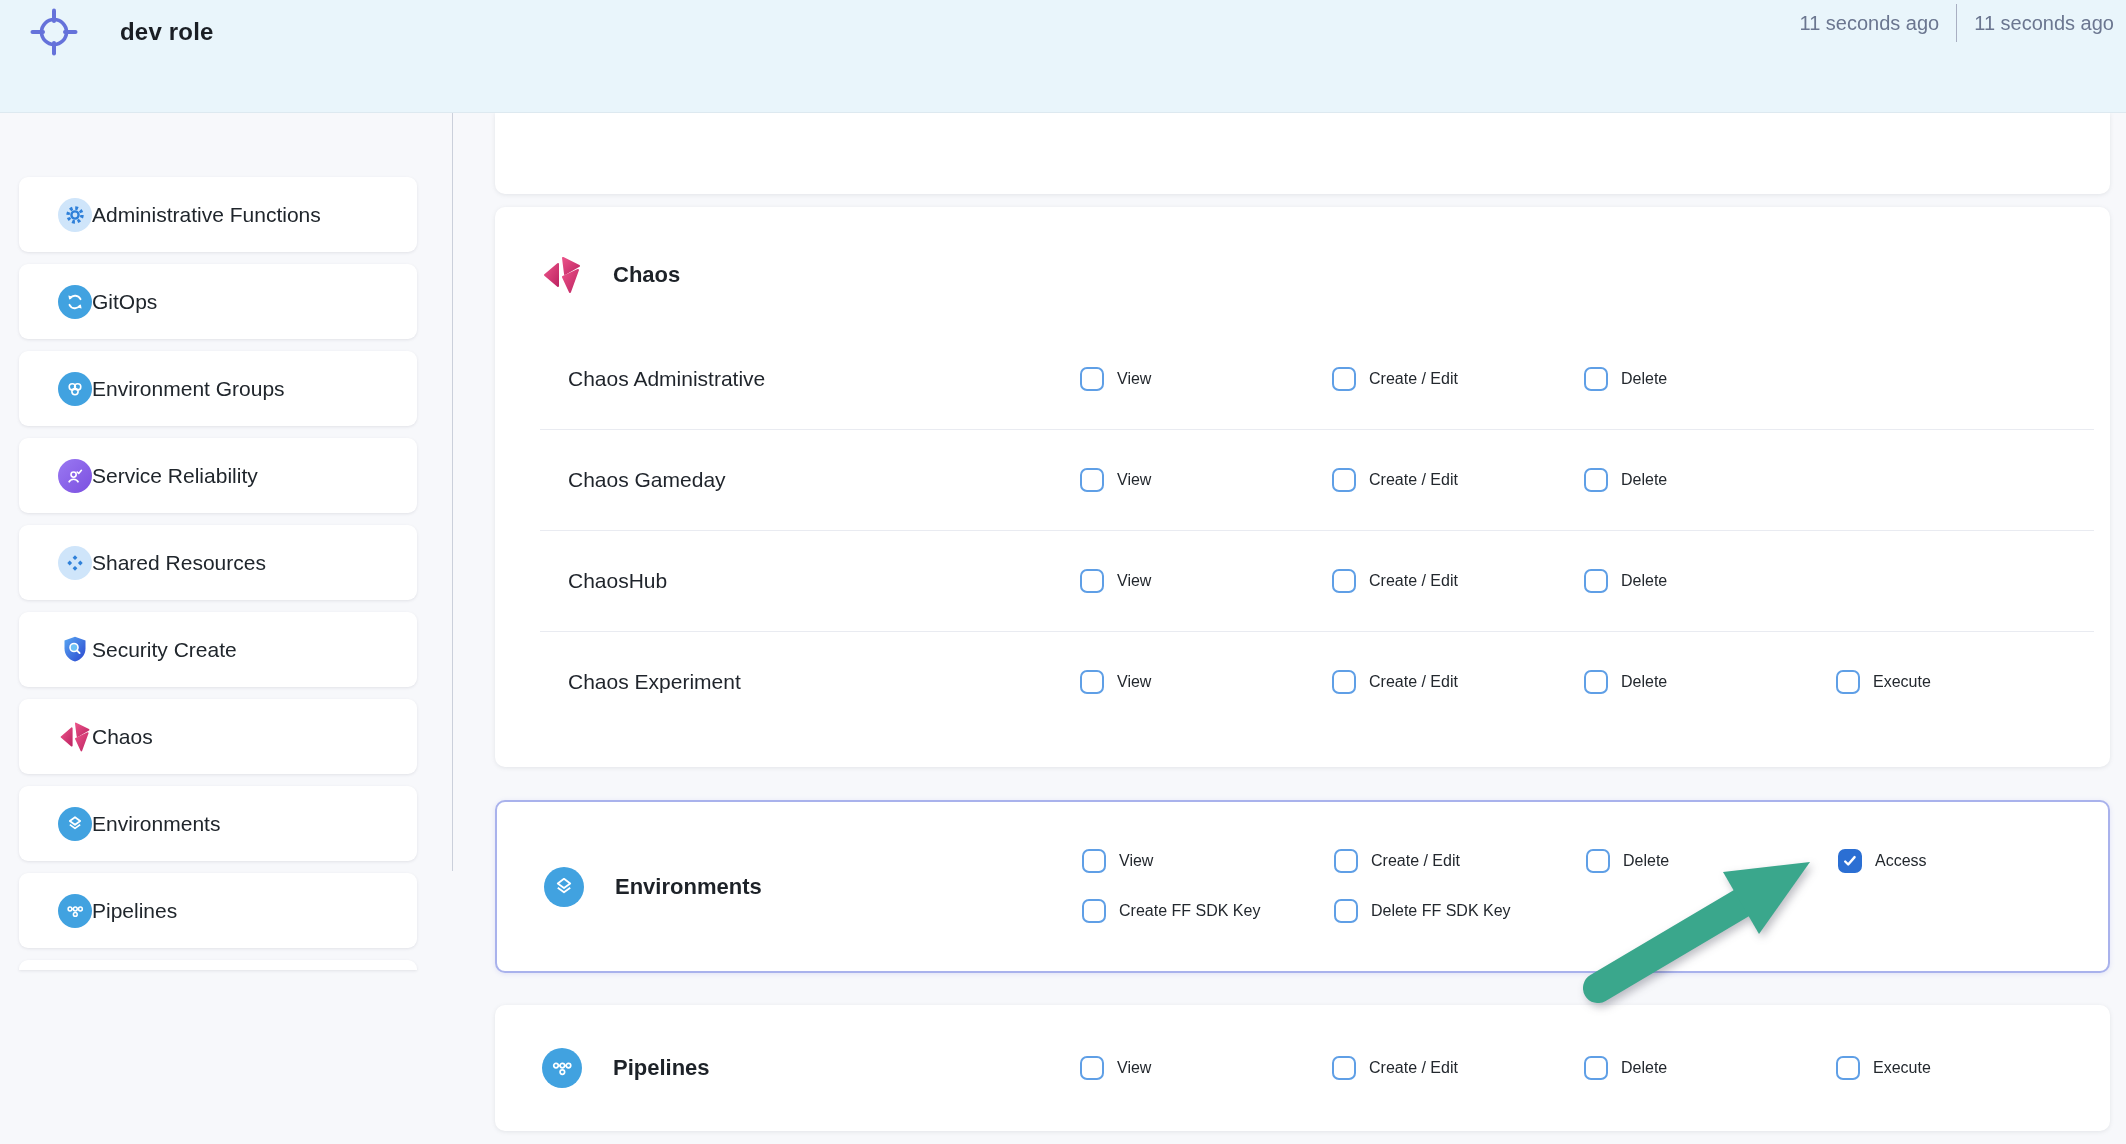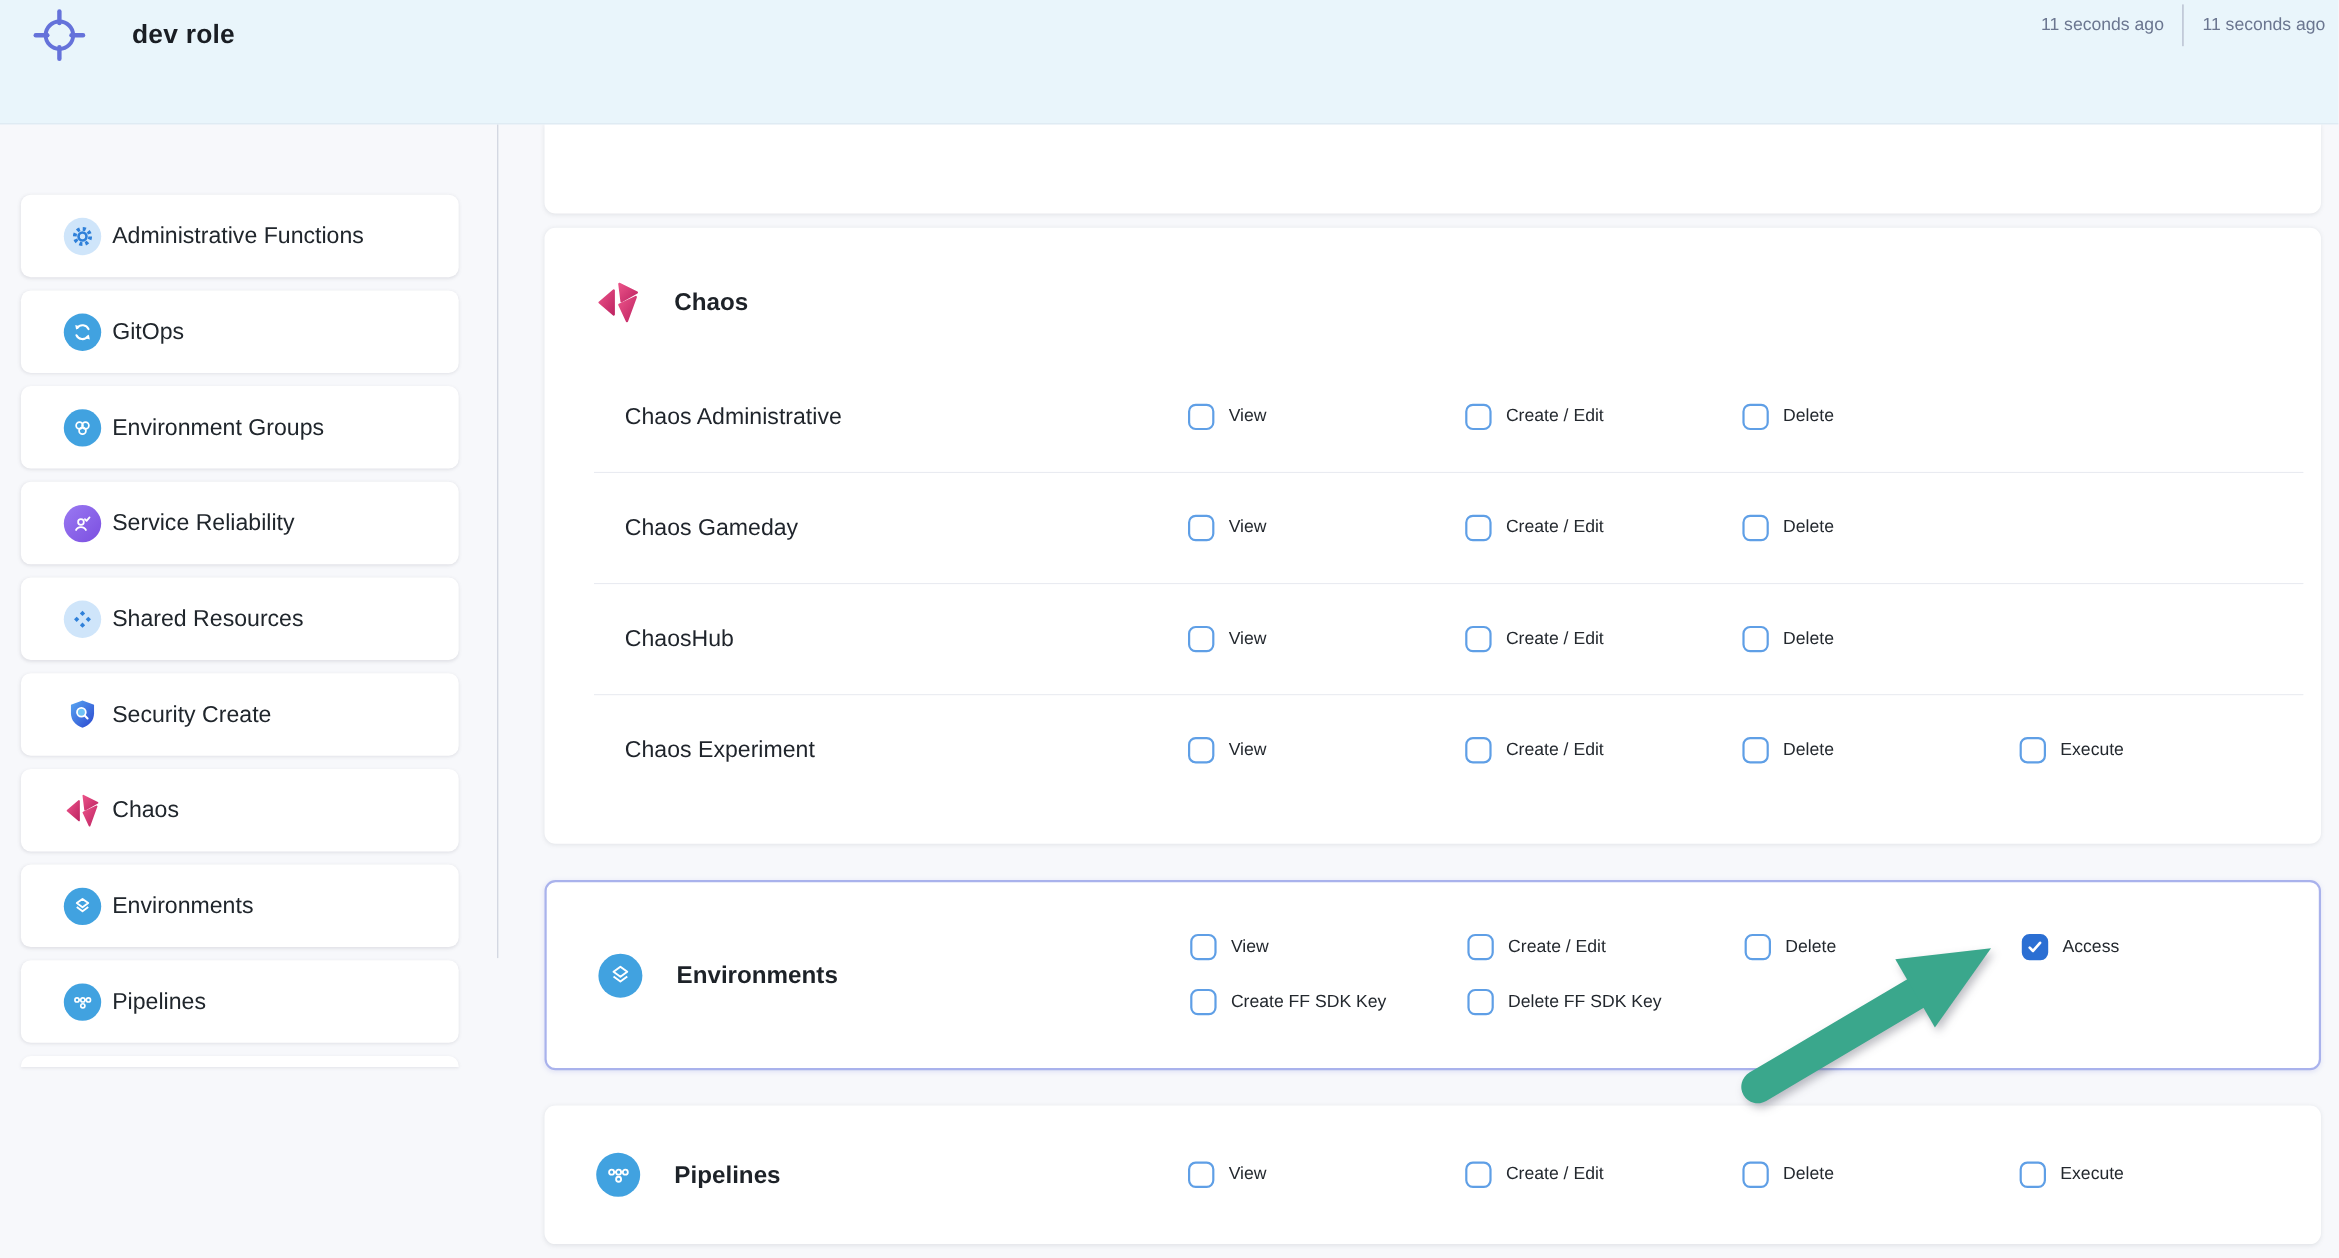--- a/index.html
+++ b/index.html
@@ -13,7 +13,7 @@
   .hdr .ptitle { position:absolute; left:120px; top:0; height:64px; display:flex; align-items:center;
                  font-size:24px; font-weight:bold; color:#1a1e24; letter-spacing:.2px; }
   .stamps { position:absolute; right:12px; top:0; height:46px; display:flex; align-items:center; gap:17px;
-            font-size:16px; color:#6b7690; }
+            font-size:20px; color:#6b7690; }
   .vsep { width:1px; height:38px; background:#a9afc2; }
 
   

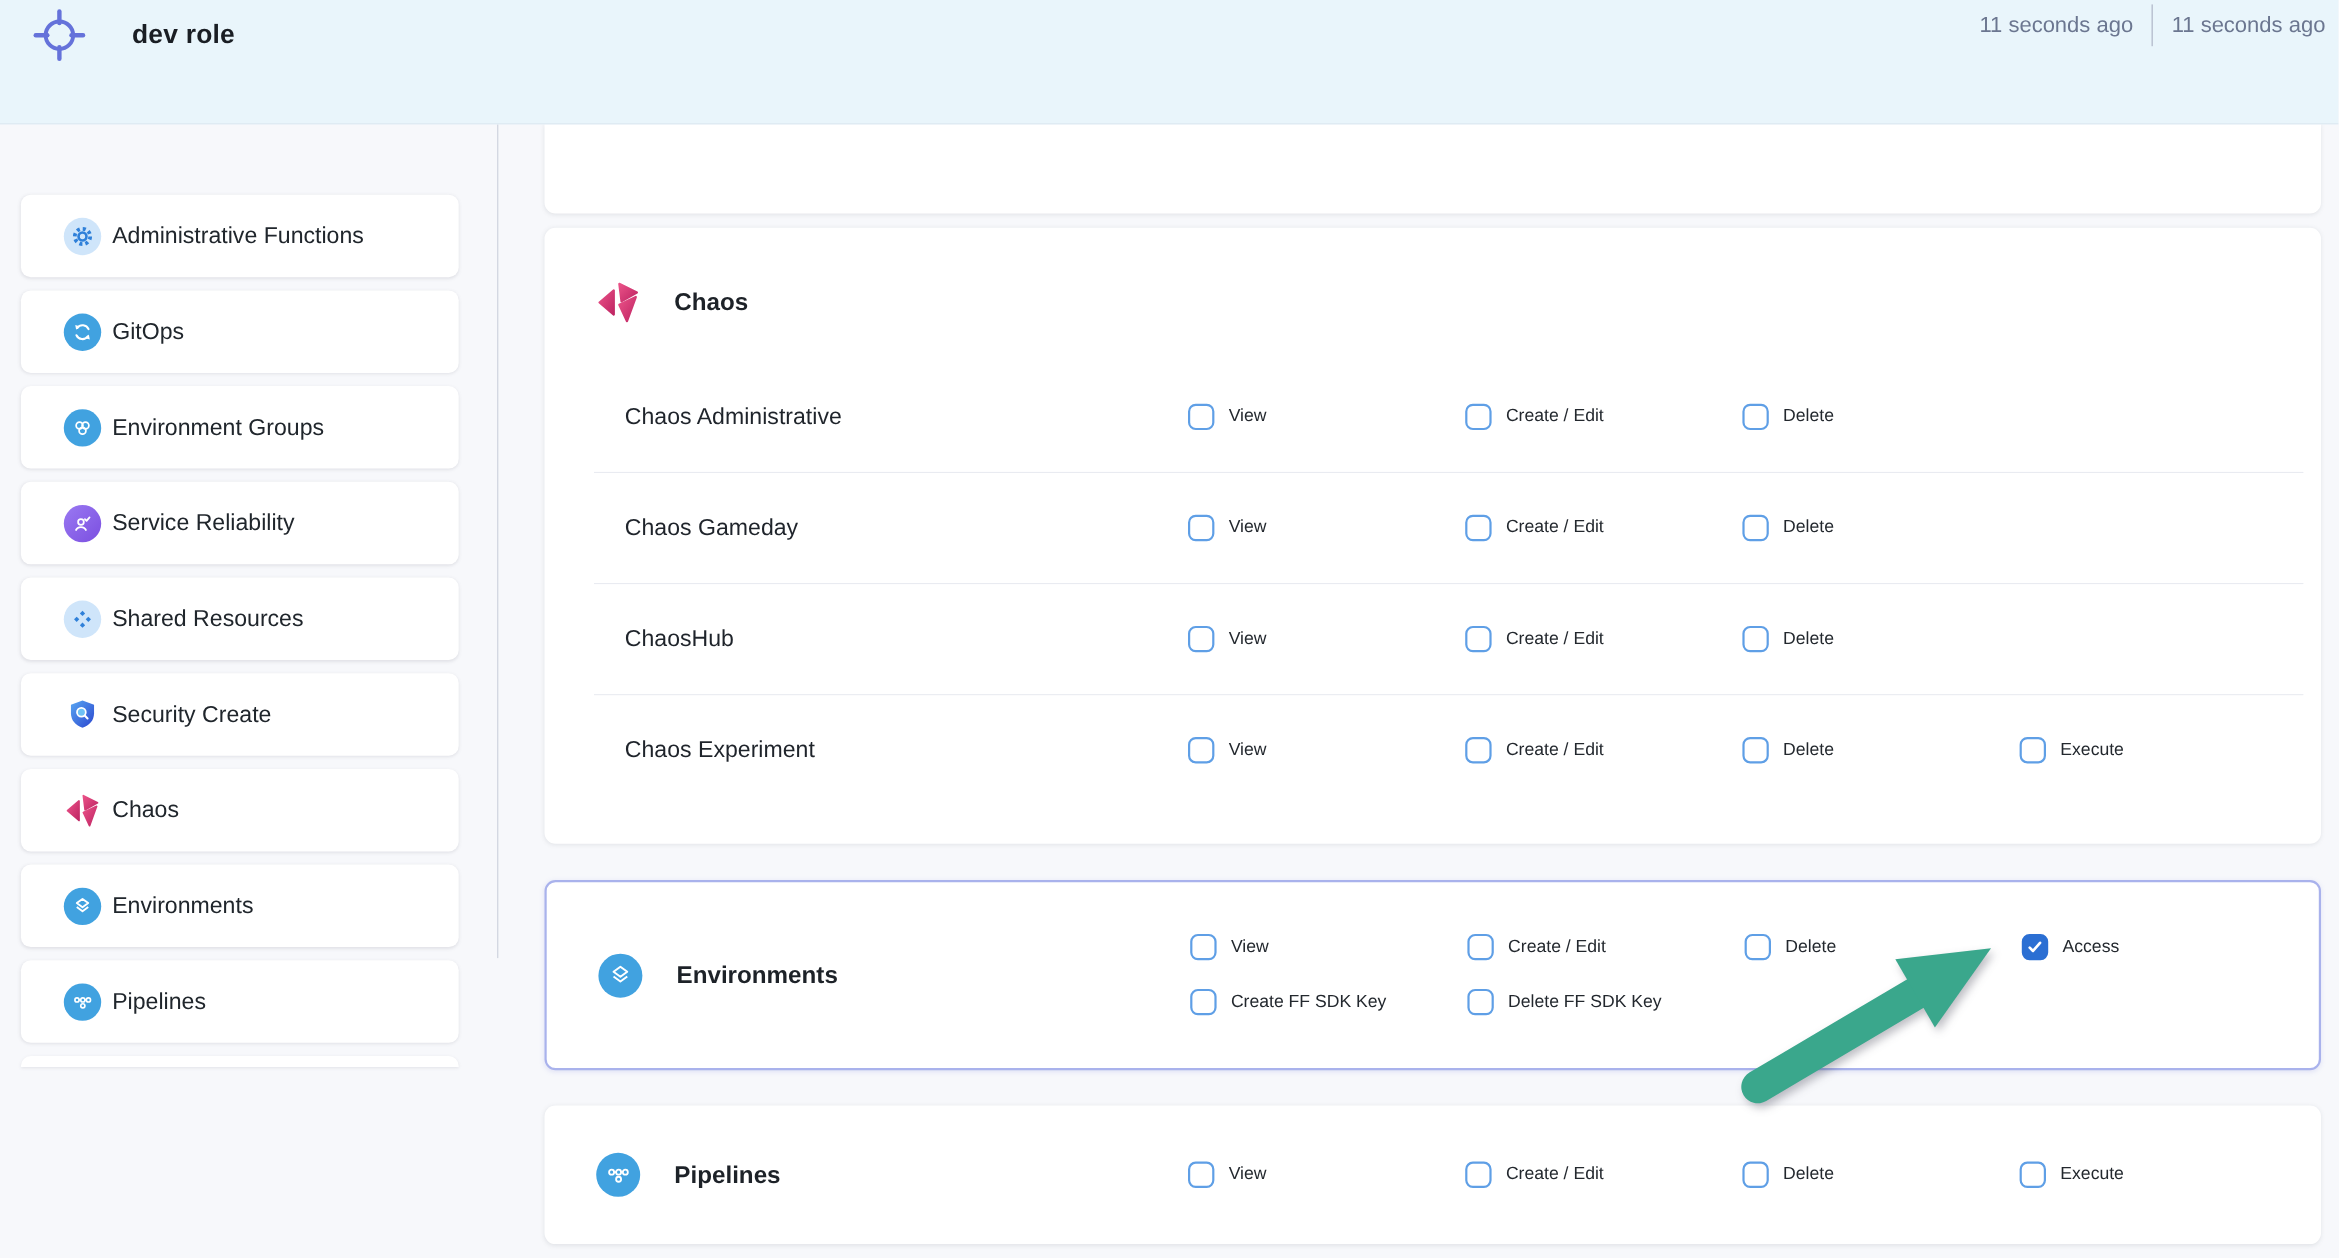--- a/index.html
+++ b/index.html
@@ -22,7 +22,7 @@
   
   .sidebar { position:absolute; left:19px; top:177px; width:398px; display:flex; flex-direction:column; gap:12px; }
   .scard { height:75px; background:#fff; border-radius:9px; box-shadow:0 1px 3px rgba(96,97,112,.14);
-           display:flex; align-items:center; padding-left:39px; gap:10px; cursor:pointer; }
+           display:flex; align-items:center; padding-left:39px; cursor:pointer; }
   .scard.sliver { height:10px; border-radius:9px 9px 0 0; }
   .sicon { width:34px; height:34px; border-radius:50%; display:flex; align-items:center; justify-content:center; flex:none; }
   .sicon.blue   { background:#41a2e0; }

